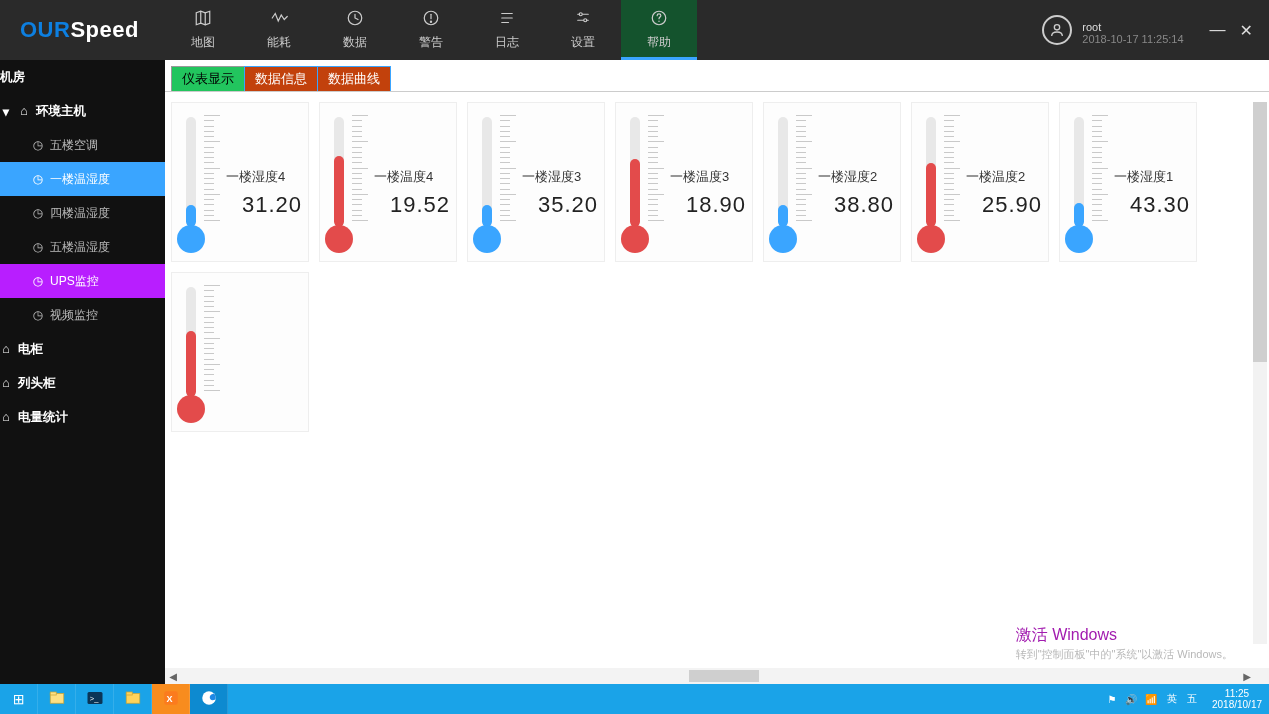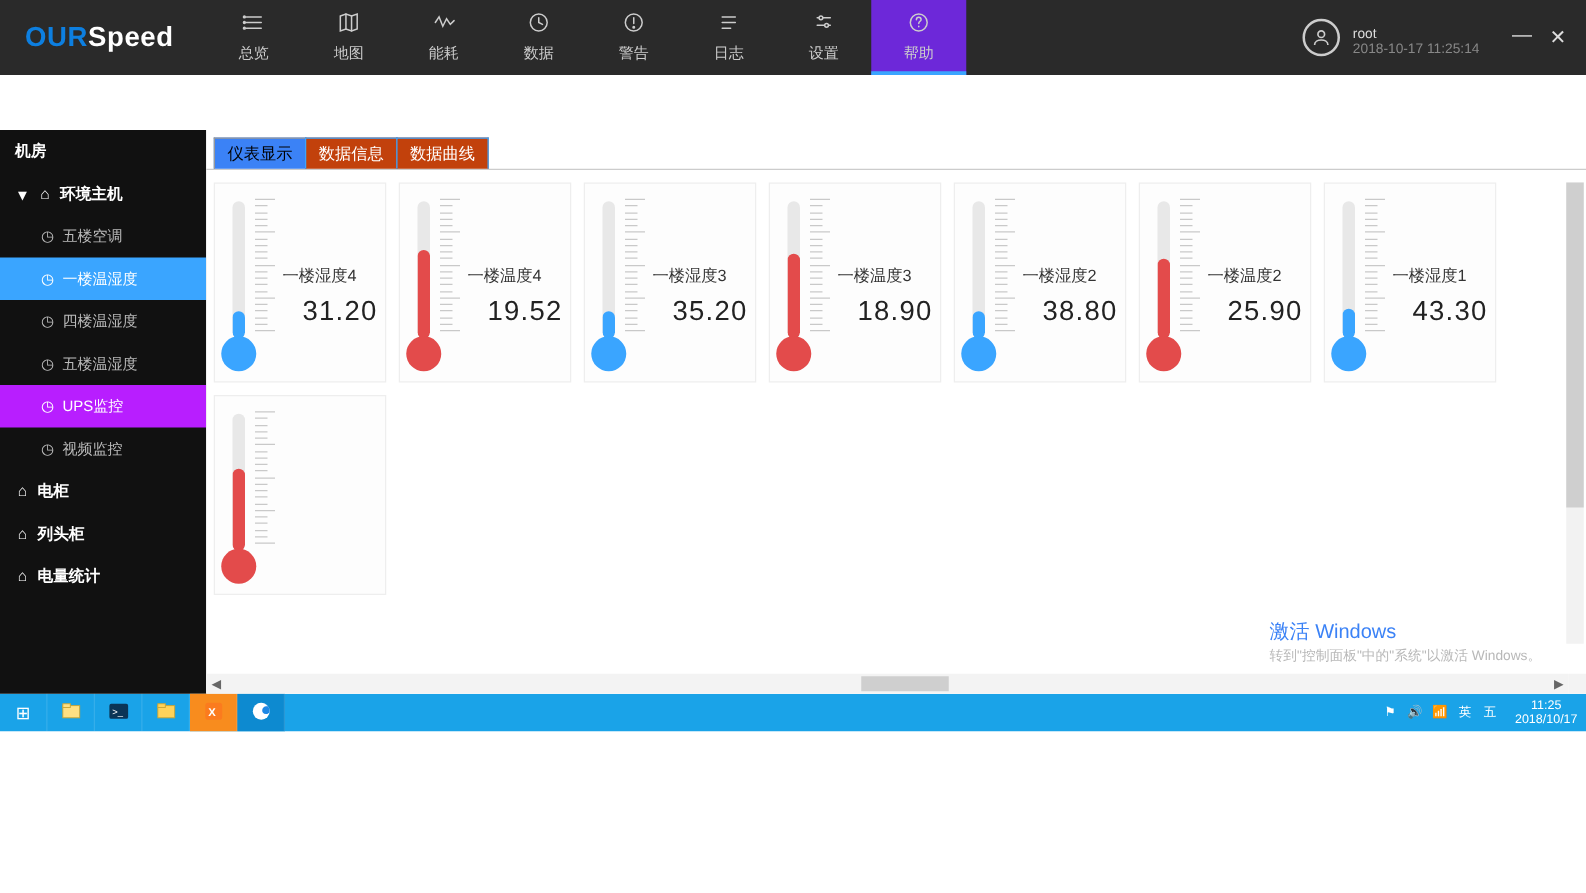--- a/index.html
+++ b/index.html
@@ -4,7 +4,7 @@
 <style>
   * { margin: 0; padding: 0; box-sizing: border-box; }
   html, body { width: 1269px; height: 714px; font-family: "Microsoft YaHei", Arial, sans-serif; overflow: hidden; background: #fff; }
-  .app { width: 1269px; height: 555px; display: flex; flex-direction: column; background: #fff; gap: 44px; }
+  .app { width: 1269px; height: 684px; display: flex; flex-direction: column; background: #fff; }
 
   
   .topbar { height: 60px; background: #2a2a2a; display: flex; align-items: center; color: #fff; }

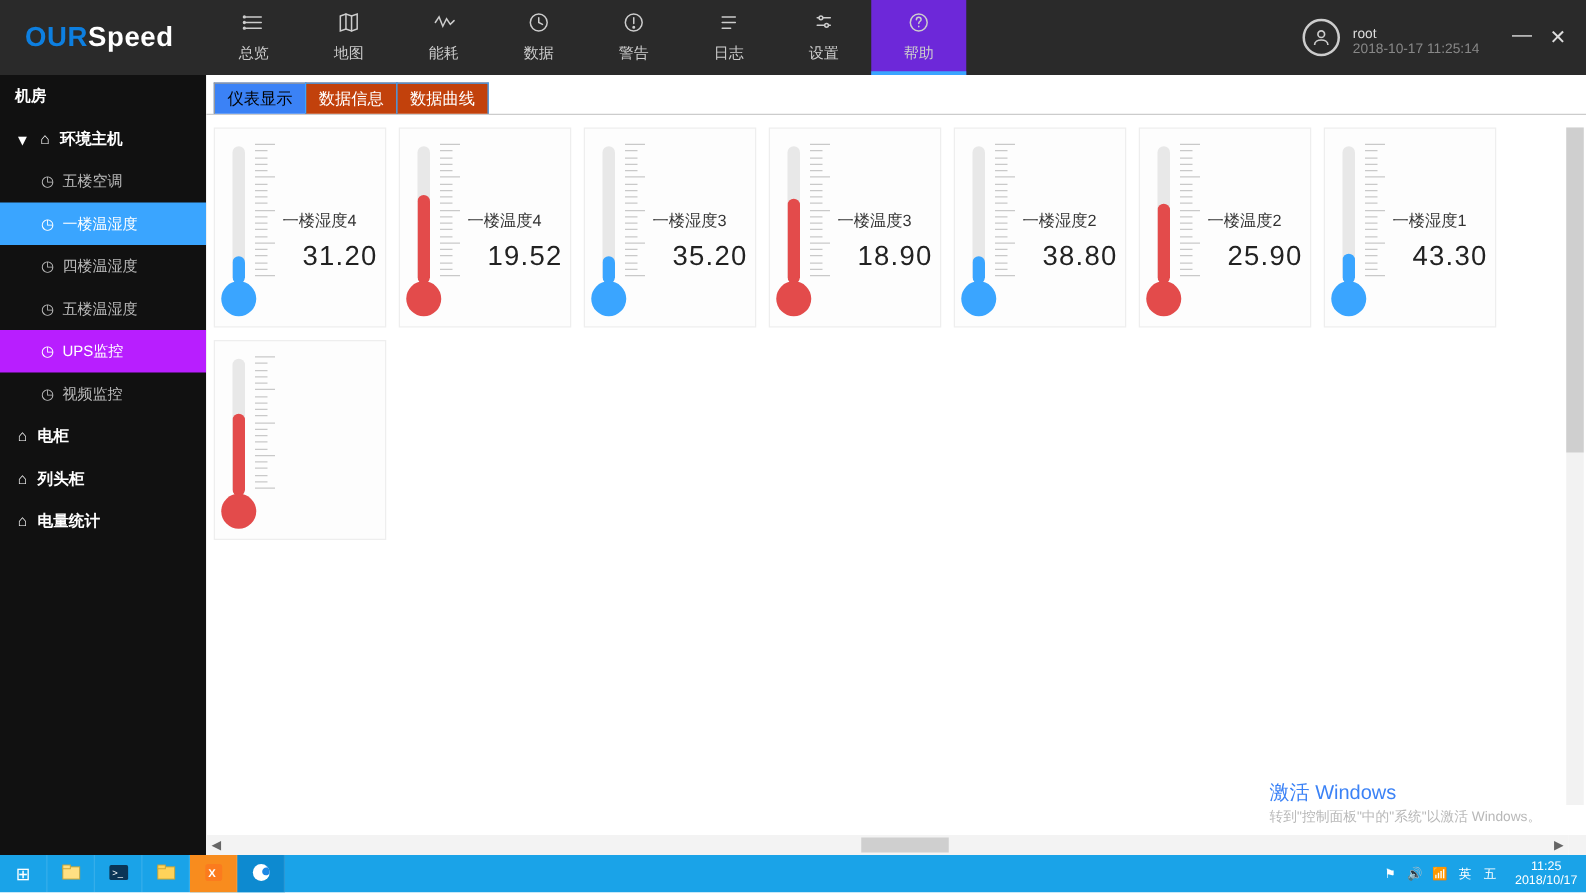--- a/index.html
+++ b/index.html
@@ -85,17 +85,6 @@
     <div class="nav" id="nav">
         <div class="nav-item">
           <span><svg width="20" height="18" viewBox="0 0 24 24" fill="none" stroke="#ccc" stroke-width="1.6" stroke-linecap="round">
-              <line x1="4" y1="6" x2="20" y2="6"></line>
-              <line x1="4" y1="12" x2="20" y2="12"></line>
-              <line x1="4" y1="18" x2="20" y2="18"></line>
-              <circle cx="2" cy="6" r="1" fill="#ccc"></circle>
-              <circle cx="2" cy="12" r="1" fill="#ccc"></circle>
-              <circle cx="2" cy="18" r="1" fill="#ccc"></circle>
-            </svg></span>
-          <span>总览</span>
-        </div>
-        <div class="nav-item">
-          <span><svg width="20" height="18" viewBox="0 0 24 24" fill="none" stroke="#ccc" stroke-width="1.6" stroke-linecap="round">
               <path d="M3 5l6-2 6 2 6-2v16l-6 2-6-2-6 2z"></path>
               <line x1="9" y1="3" x2="9" y2="19"></line>
               <line x1="15" y1="5" x2="15" y2="21"></line>

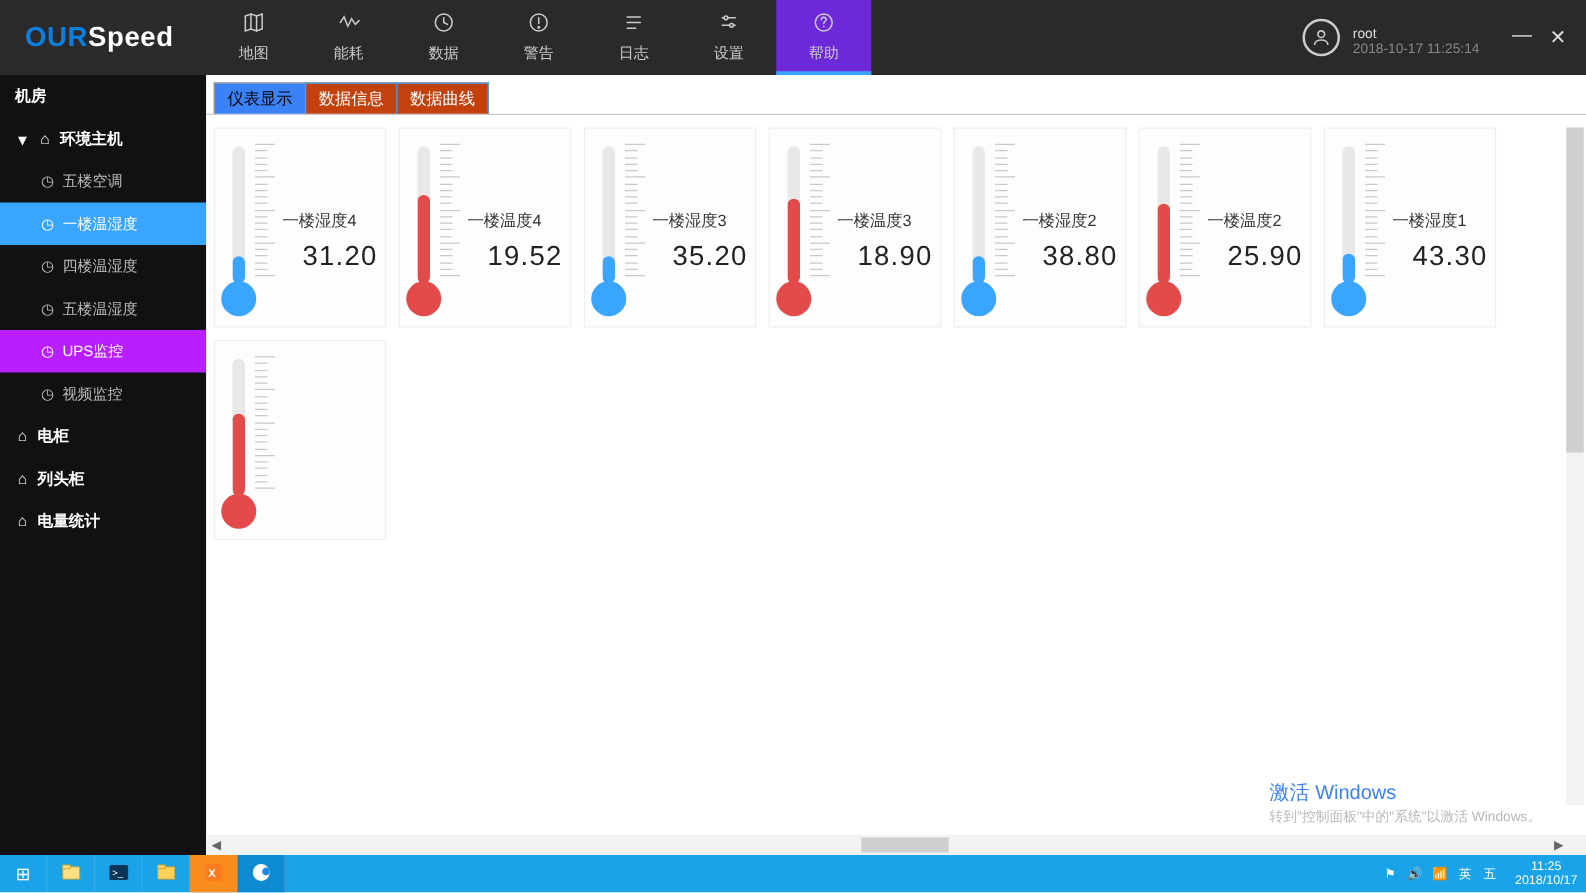--- a/index.html
+++ b/index.html
@@ -14,7 +14,7 @@
   .nav { display: flex; align-items: stretch; height: 60px; }
   .nav-item { width: 76px; display: flex; flex-direction: column; align-items: center; justify-content: center; font-size: 12px; color: #ccc; cursor: pointer; position: relative; }
   .nav-item svg { margin-bottom: 4px; }
-  .nav-item.active { background: #6d28d9; }
+  .nav-item.active { background: #14532d; }
   .nav-item.active::after { content: ""; position: absolute; bottom: 0; left: 0; width: 100%; height: 3px; background: #3aa5ff; }
   .topbar-spacer { flex: 1; }
   .userbox { display: flex; align-items: flex-end; gap: 10px; color: #ddd; font-size: 11px; margin-right: 10px; }

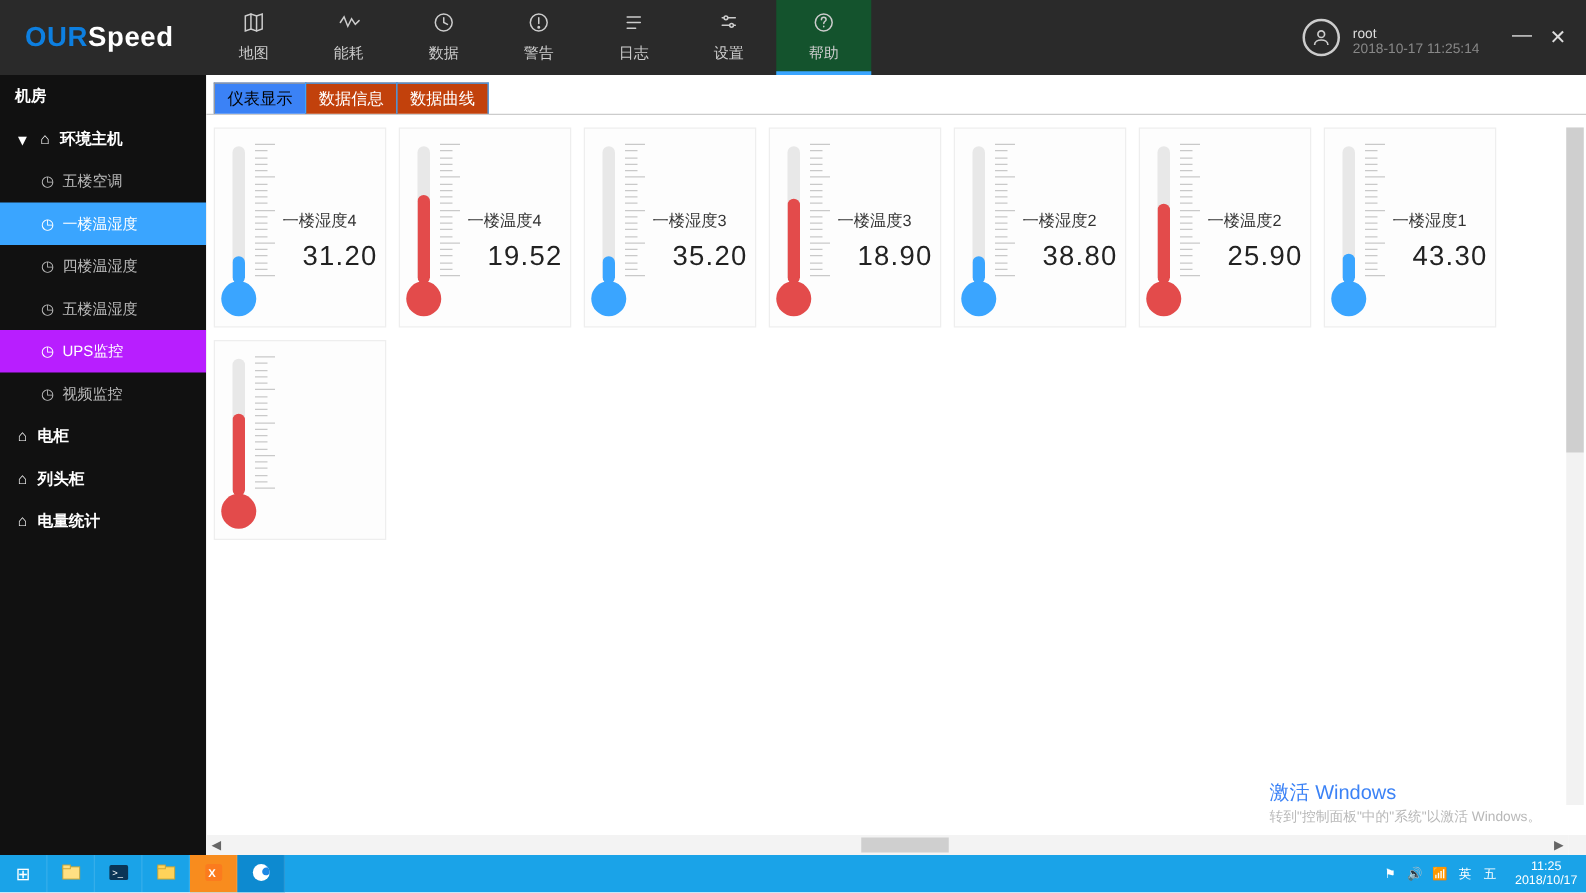--- a/index.html
+++ b/index.html
@@ -25,7 +25,7 @@
   
   .body { flex: 1; display: flex; min-height: 0; }
   .sidebar { width: 165px; background: #111; color: #bbb; font-size: 12.5px; overflow-y: auto; }
-  .sb-row { display: flex; align-items: center; height: 34px; padding-left: 12px; gap: 6px; cursor: pointer; }
+  .sb-row { display: flex; align-items: center; height: 34px; gap: 6px; cursor: pointer; }
   .sb-row.section { font-weight: bold; color: #fff; }
   .sb-row.child { padding-left: 32px; font-size: 12px; }
   .sb-row.selected { background: #3aa5ff; color: #fff; }

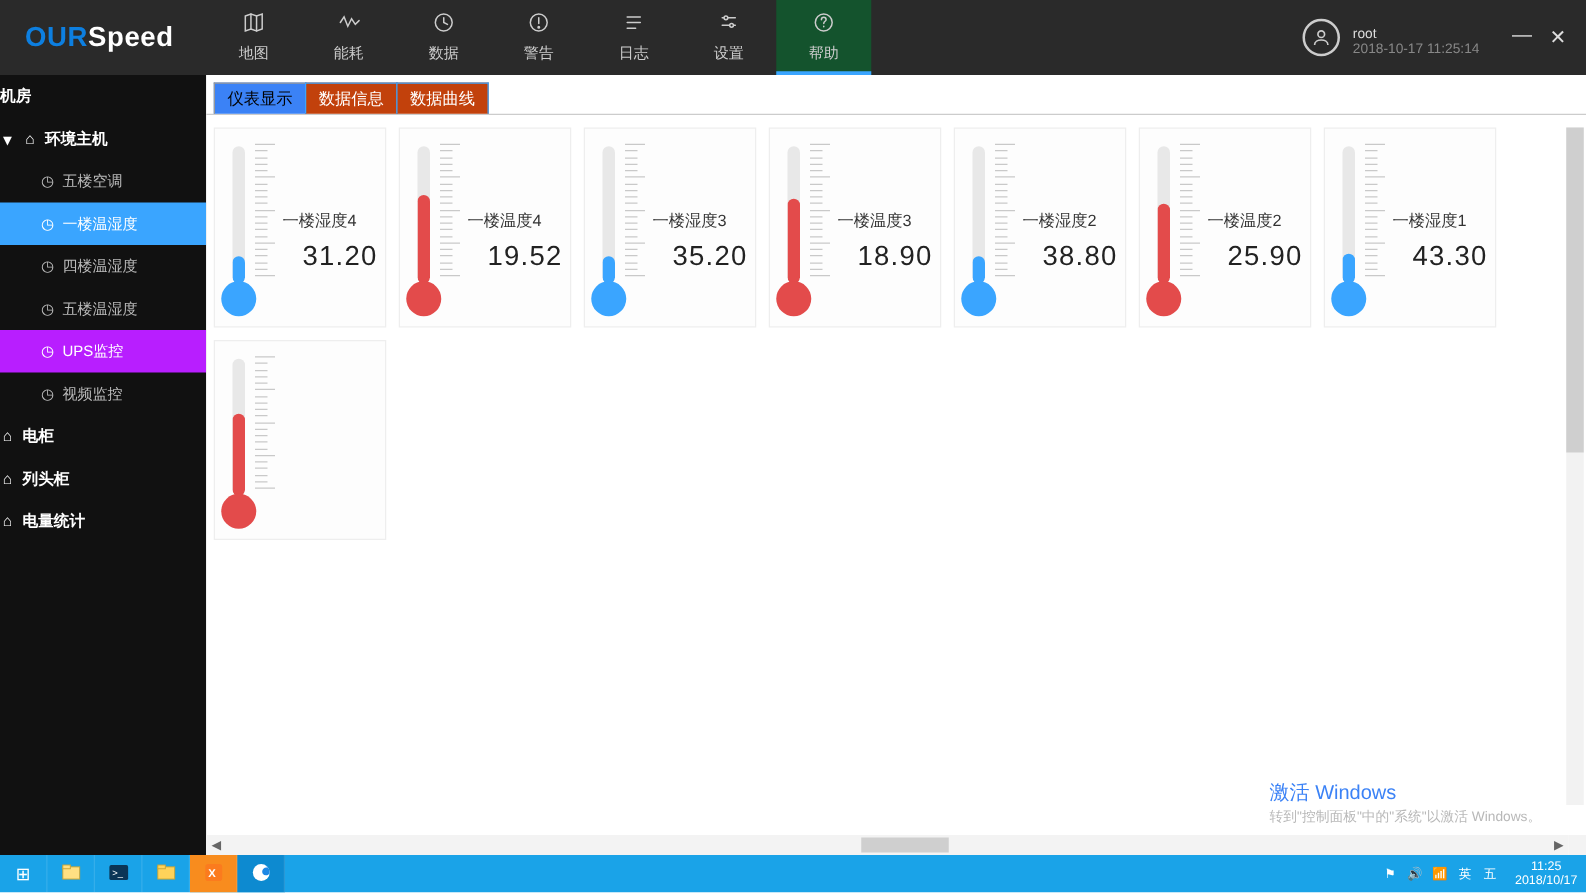--- a/index.html
+++ b/index.html
@@ -34,7 +34,7 @@
 
   .main { flex: 1; display: flex; flex-direction: column; min-width: 0; background: #fff; }
   .tabs { height: 26px; display: flex; align-items: stretch; border-bottom: 1px solid #ccc; padding-left: 6px; margin-top: 6px; }
-  .tab { padding: 0 10px; font-size: 13px; display: flex; align-items: center; border: 1px solid #999; border-bottom: none; background: #3b82f6; margin-right: -1px; cursor: pointer; }
+  .tab { padding: 0 10px; font-size: 13px; display: flex; align-items: center; border: 1px solid #999; border-bottom: none; background: #22c55e; margin-right: -1px; cursor: pointer; }
   .tab.inactive { background: #c2410c; color: #fff; border-color: #3aa5ff; }
   .content { flex: 1; overflow: auto; padding: 10px 6px; position: relative; }
   .content-inner { display: flex; flex-wrap: wrap; gap: 10px; align-content: flex-start; }

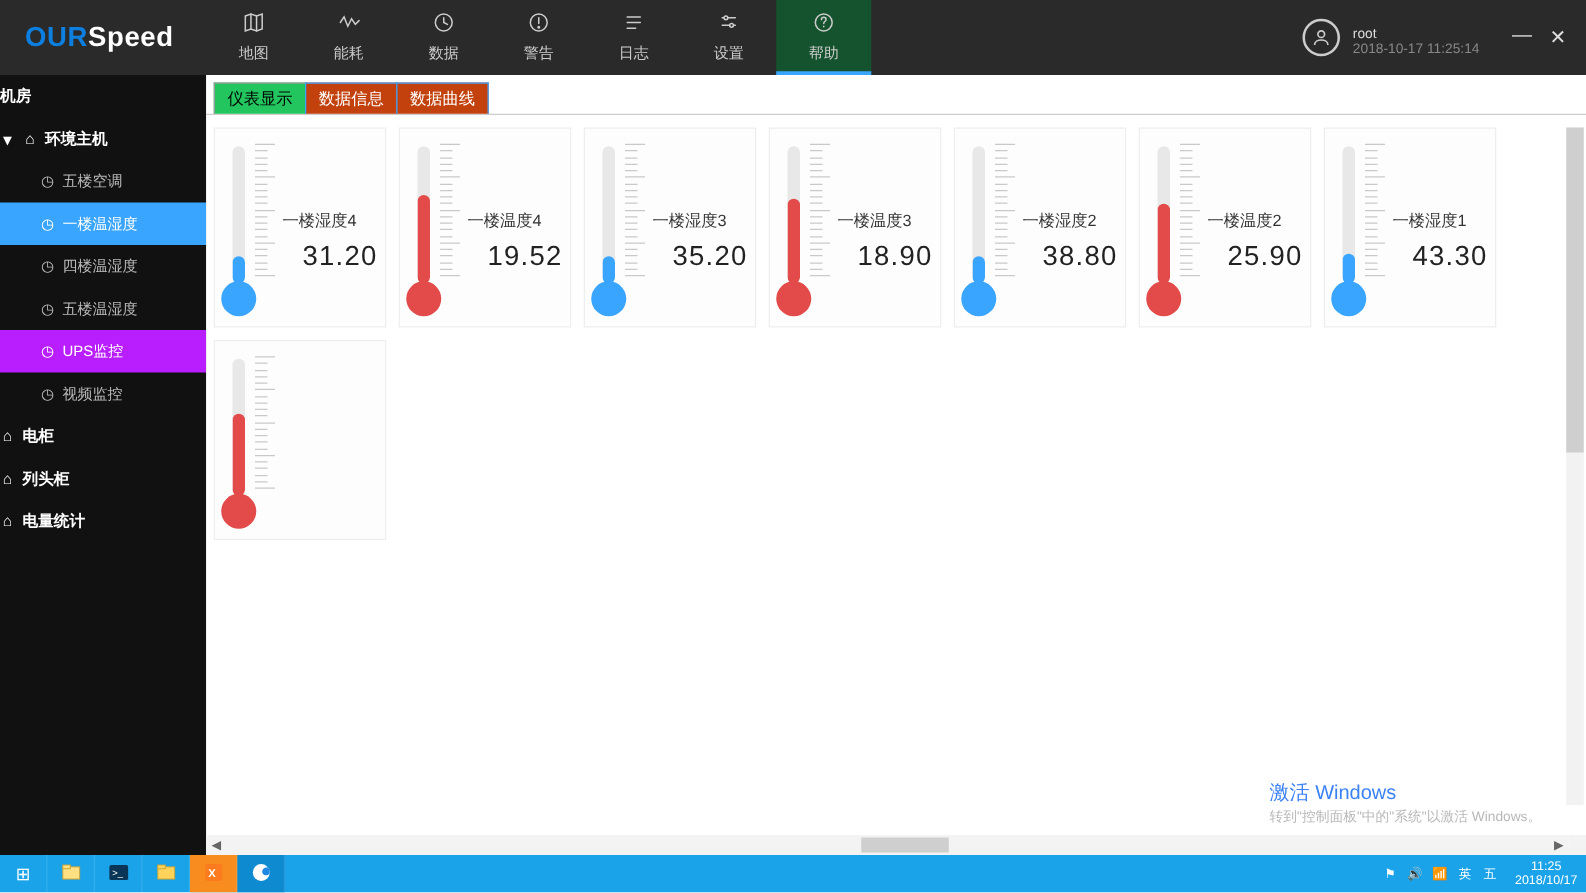--- a/index.html
+++ b/index.html
@@ -500,7 +500,7 @@
         <div class="scrolltrack"></div>
         <div class="scrollthumb"></div>
         <div class="watermark">
-          <div style="font-size:16px;color:#3b82f6">激活 Windows</div>
+          <div style="font-size:16px;color:#a21caf">激活 Windows</div>
           <div style="font-size:11px;color:#b8b8b8">转到"控制面板"中的"系统"以激活 Windows。</div>
         </div>
         <div class="hscroll">

